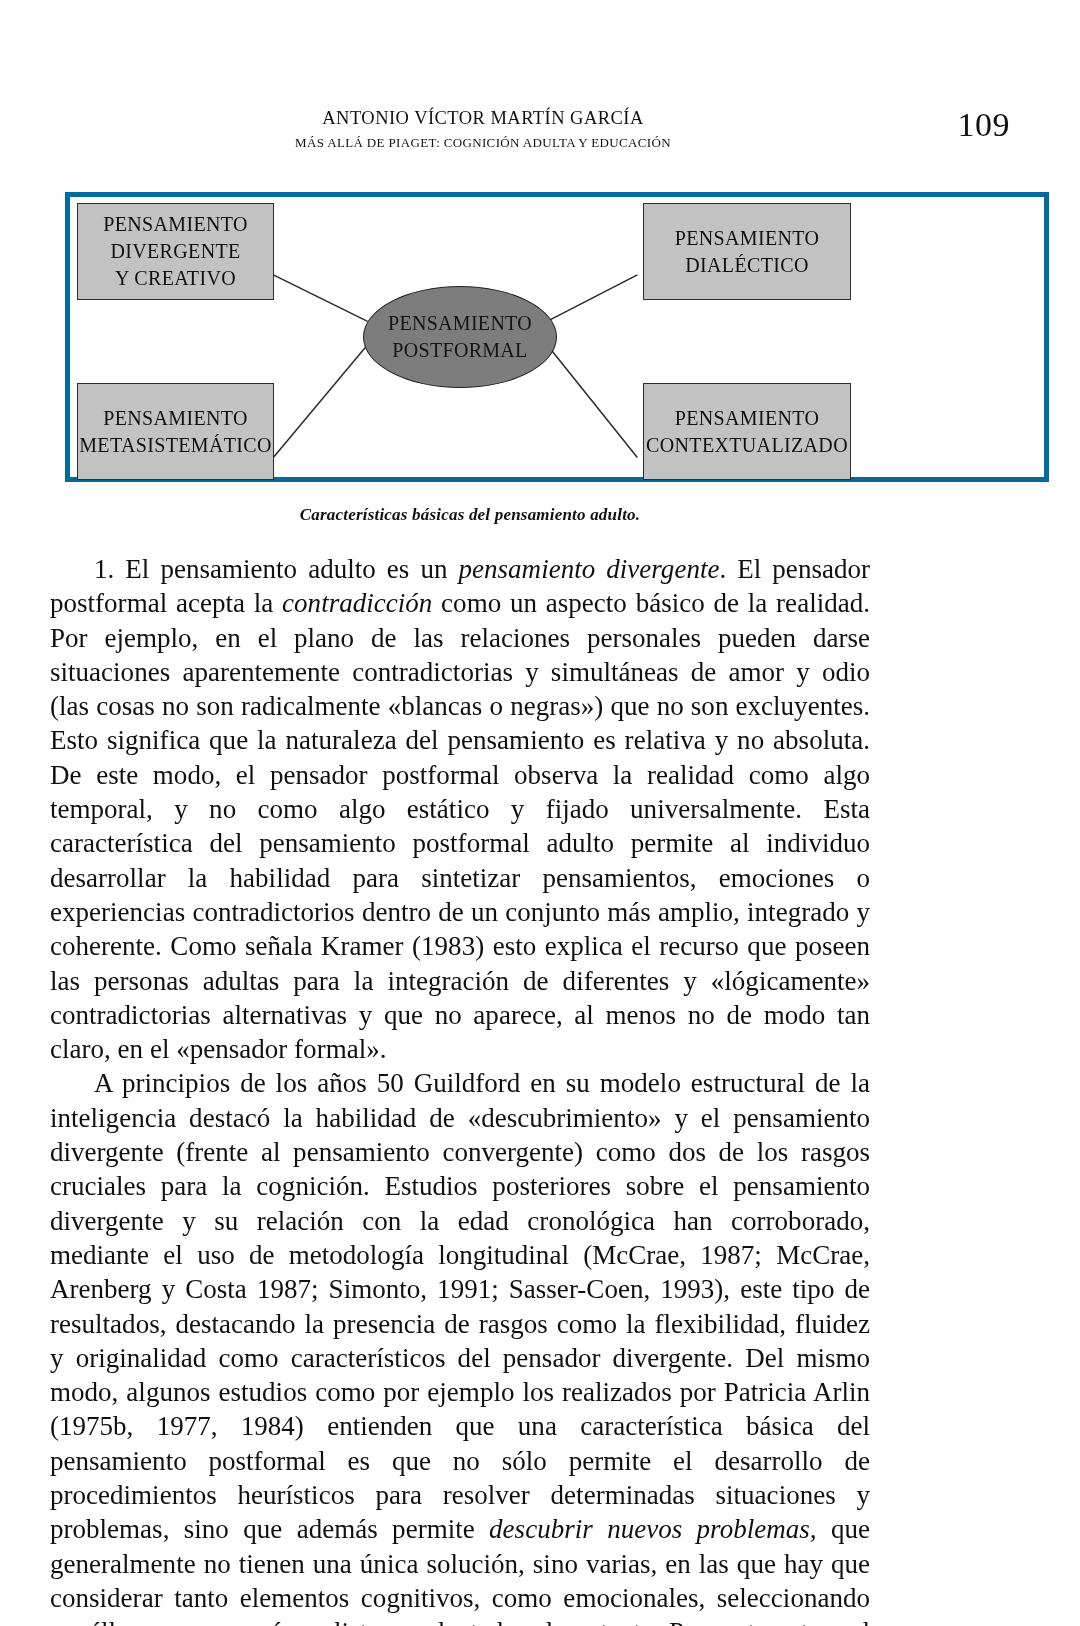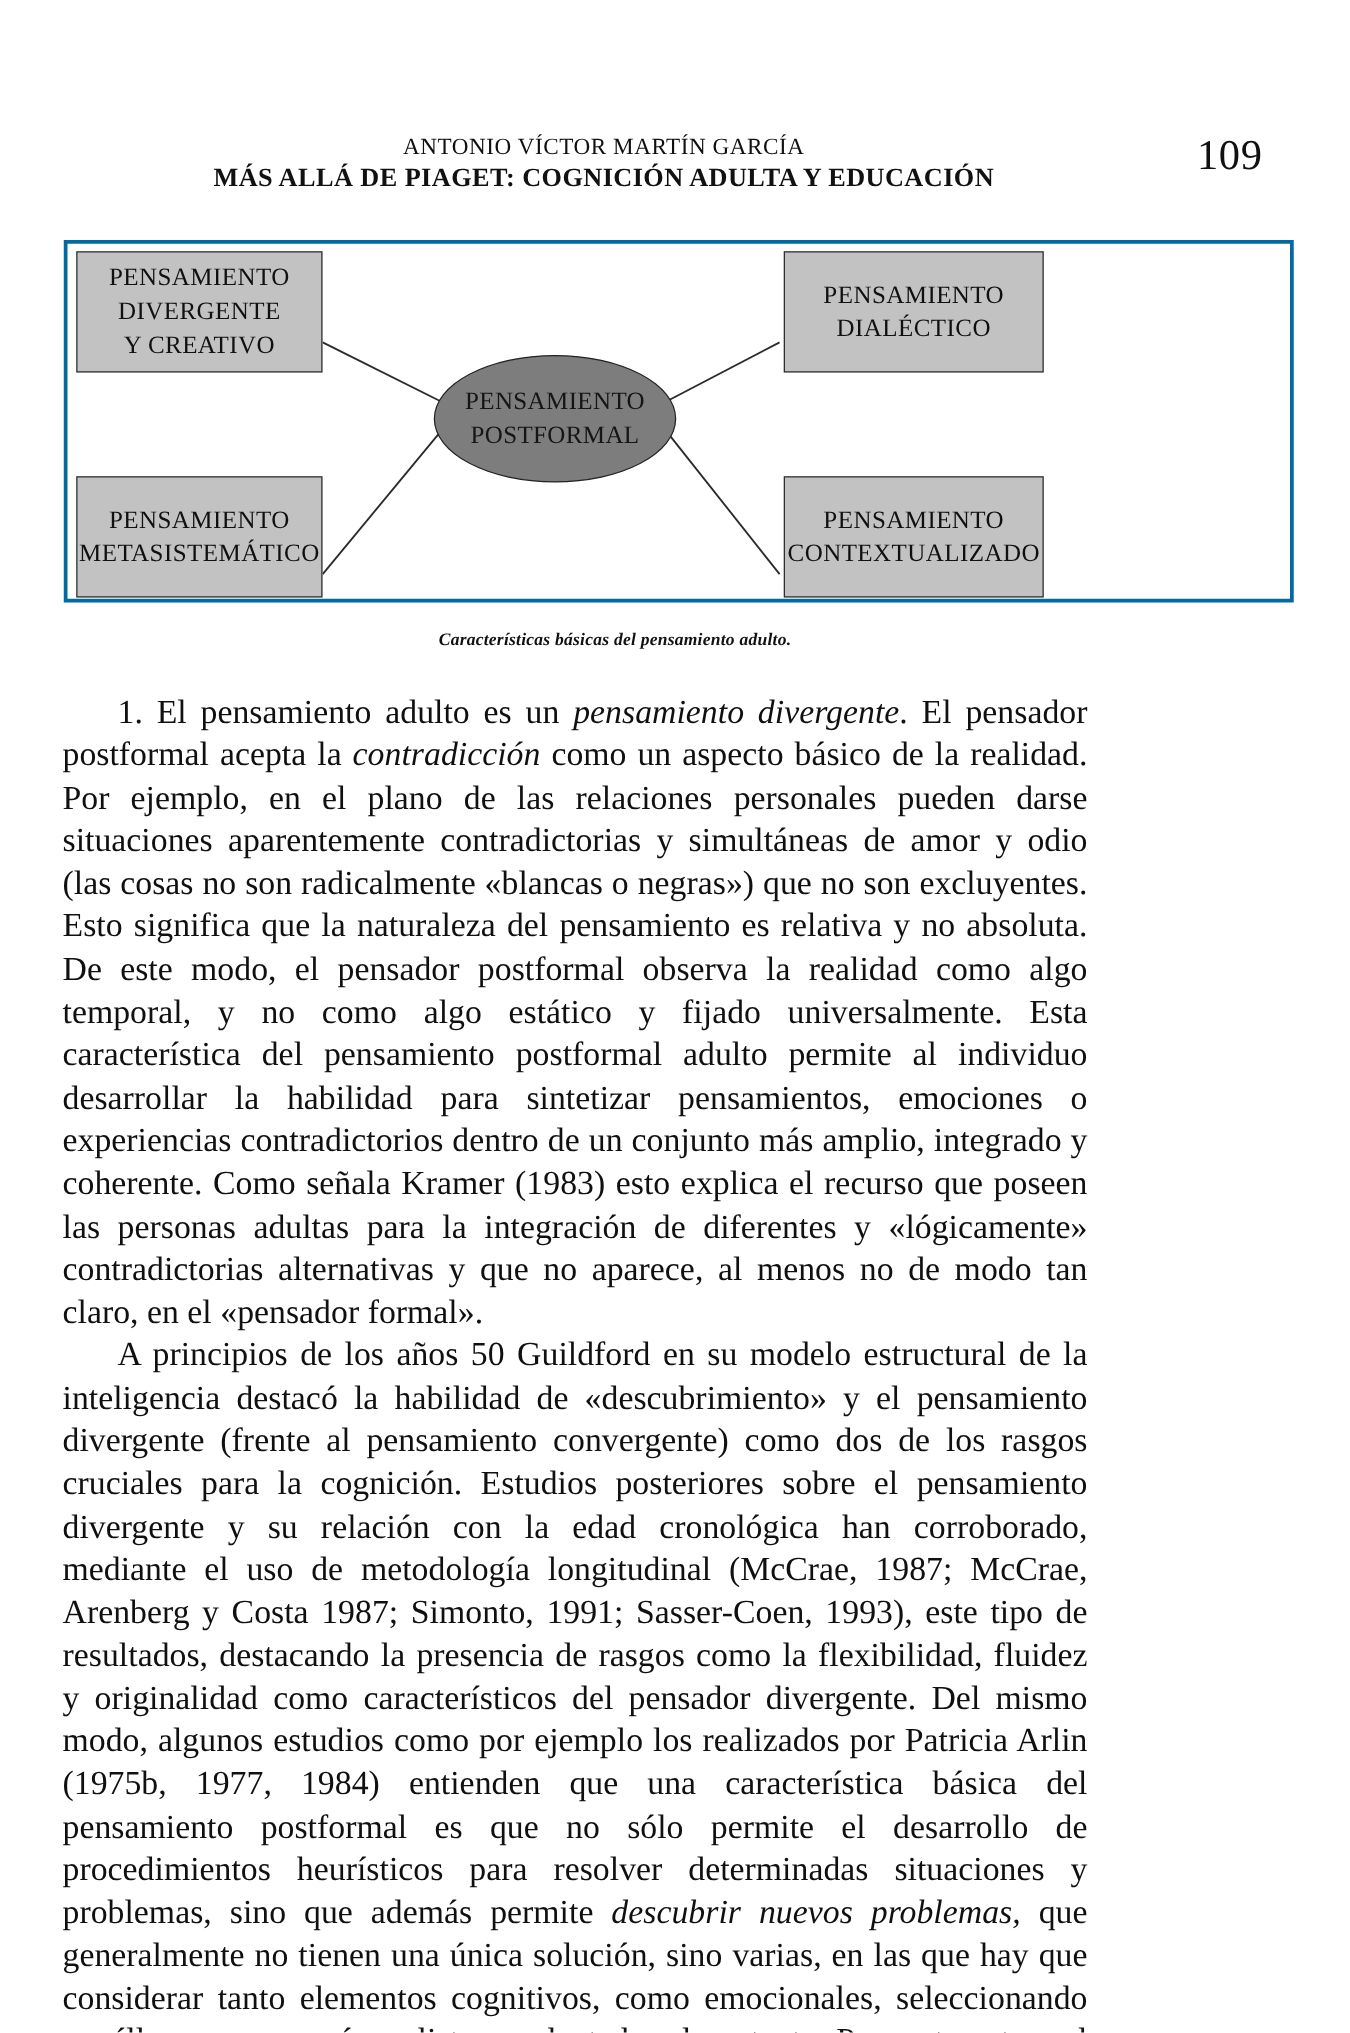--- a/index.html
+++ b/index.html
@@ -45,11 +45,10 @@
     white-space: nowrap;
   }
   .header-line2 {
-    font-size: 21px;
+    font-size: 13px;
     letter-spacing: 0.35px;
     line-height: 25px;
     white-space: nowrap;
-    font-weight: bold;
   }
   .folio {
     position: absolute;

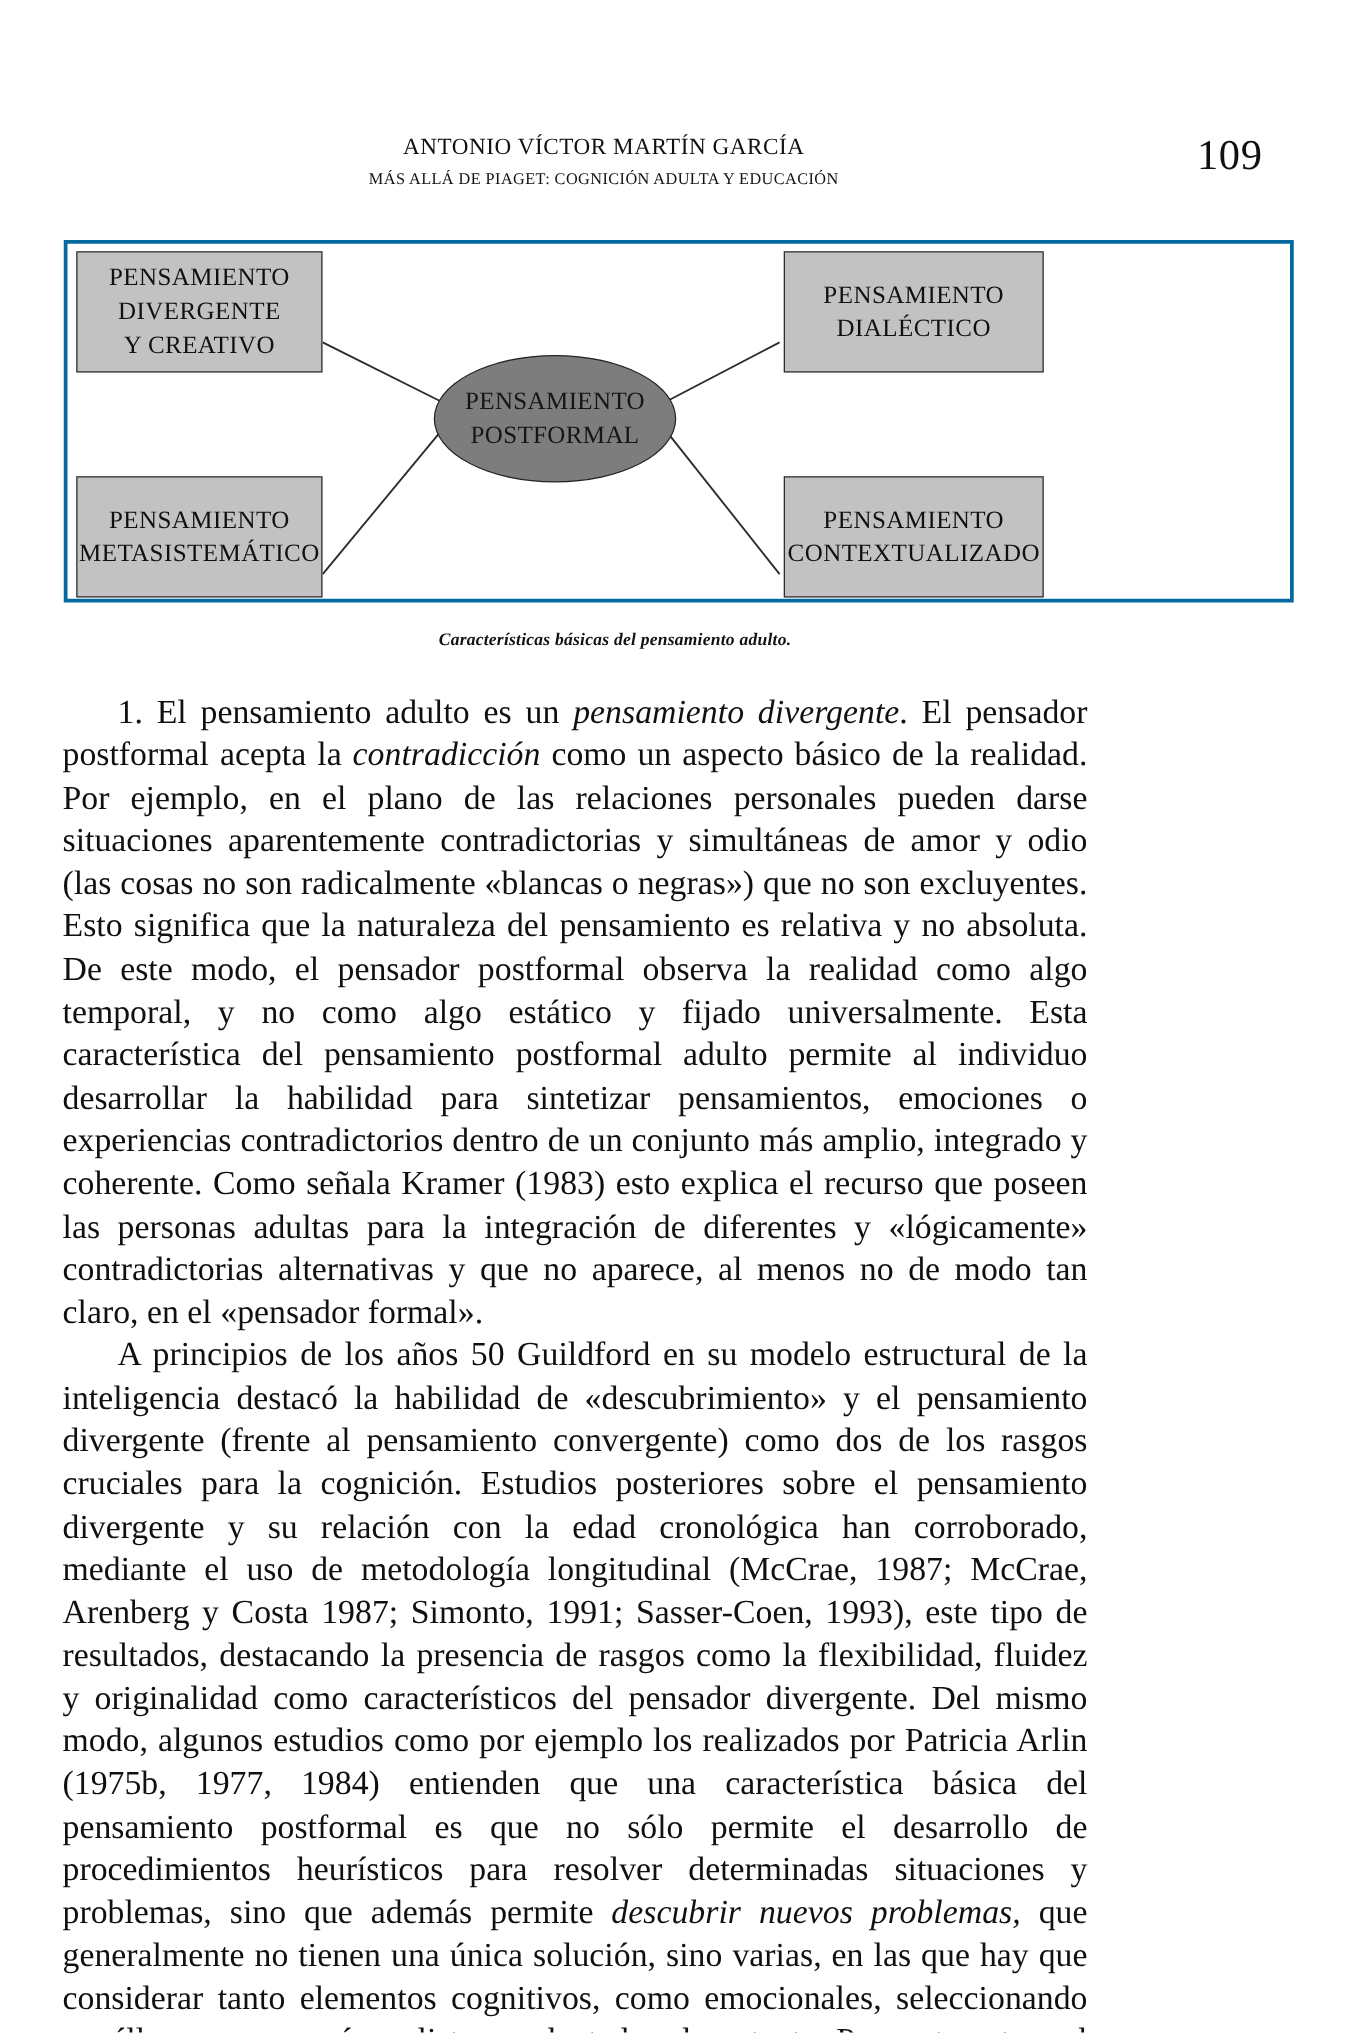--- a/index.html
+++ b/index.html
@@ -62,11 +62,11 @@
   
   .figure {
     position: absolute;
-    left: 51px;
+    left: 65px;
     top: 192px;
     width: 984px;
     height: 290px;
-    border: 3px solid #0369a1;
+    border: 5px solid #0369a1;
     box-sizing: border-box;
     background: #ffffff;
   }

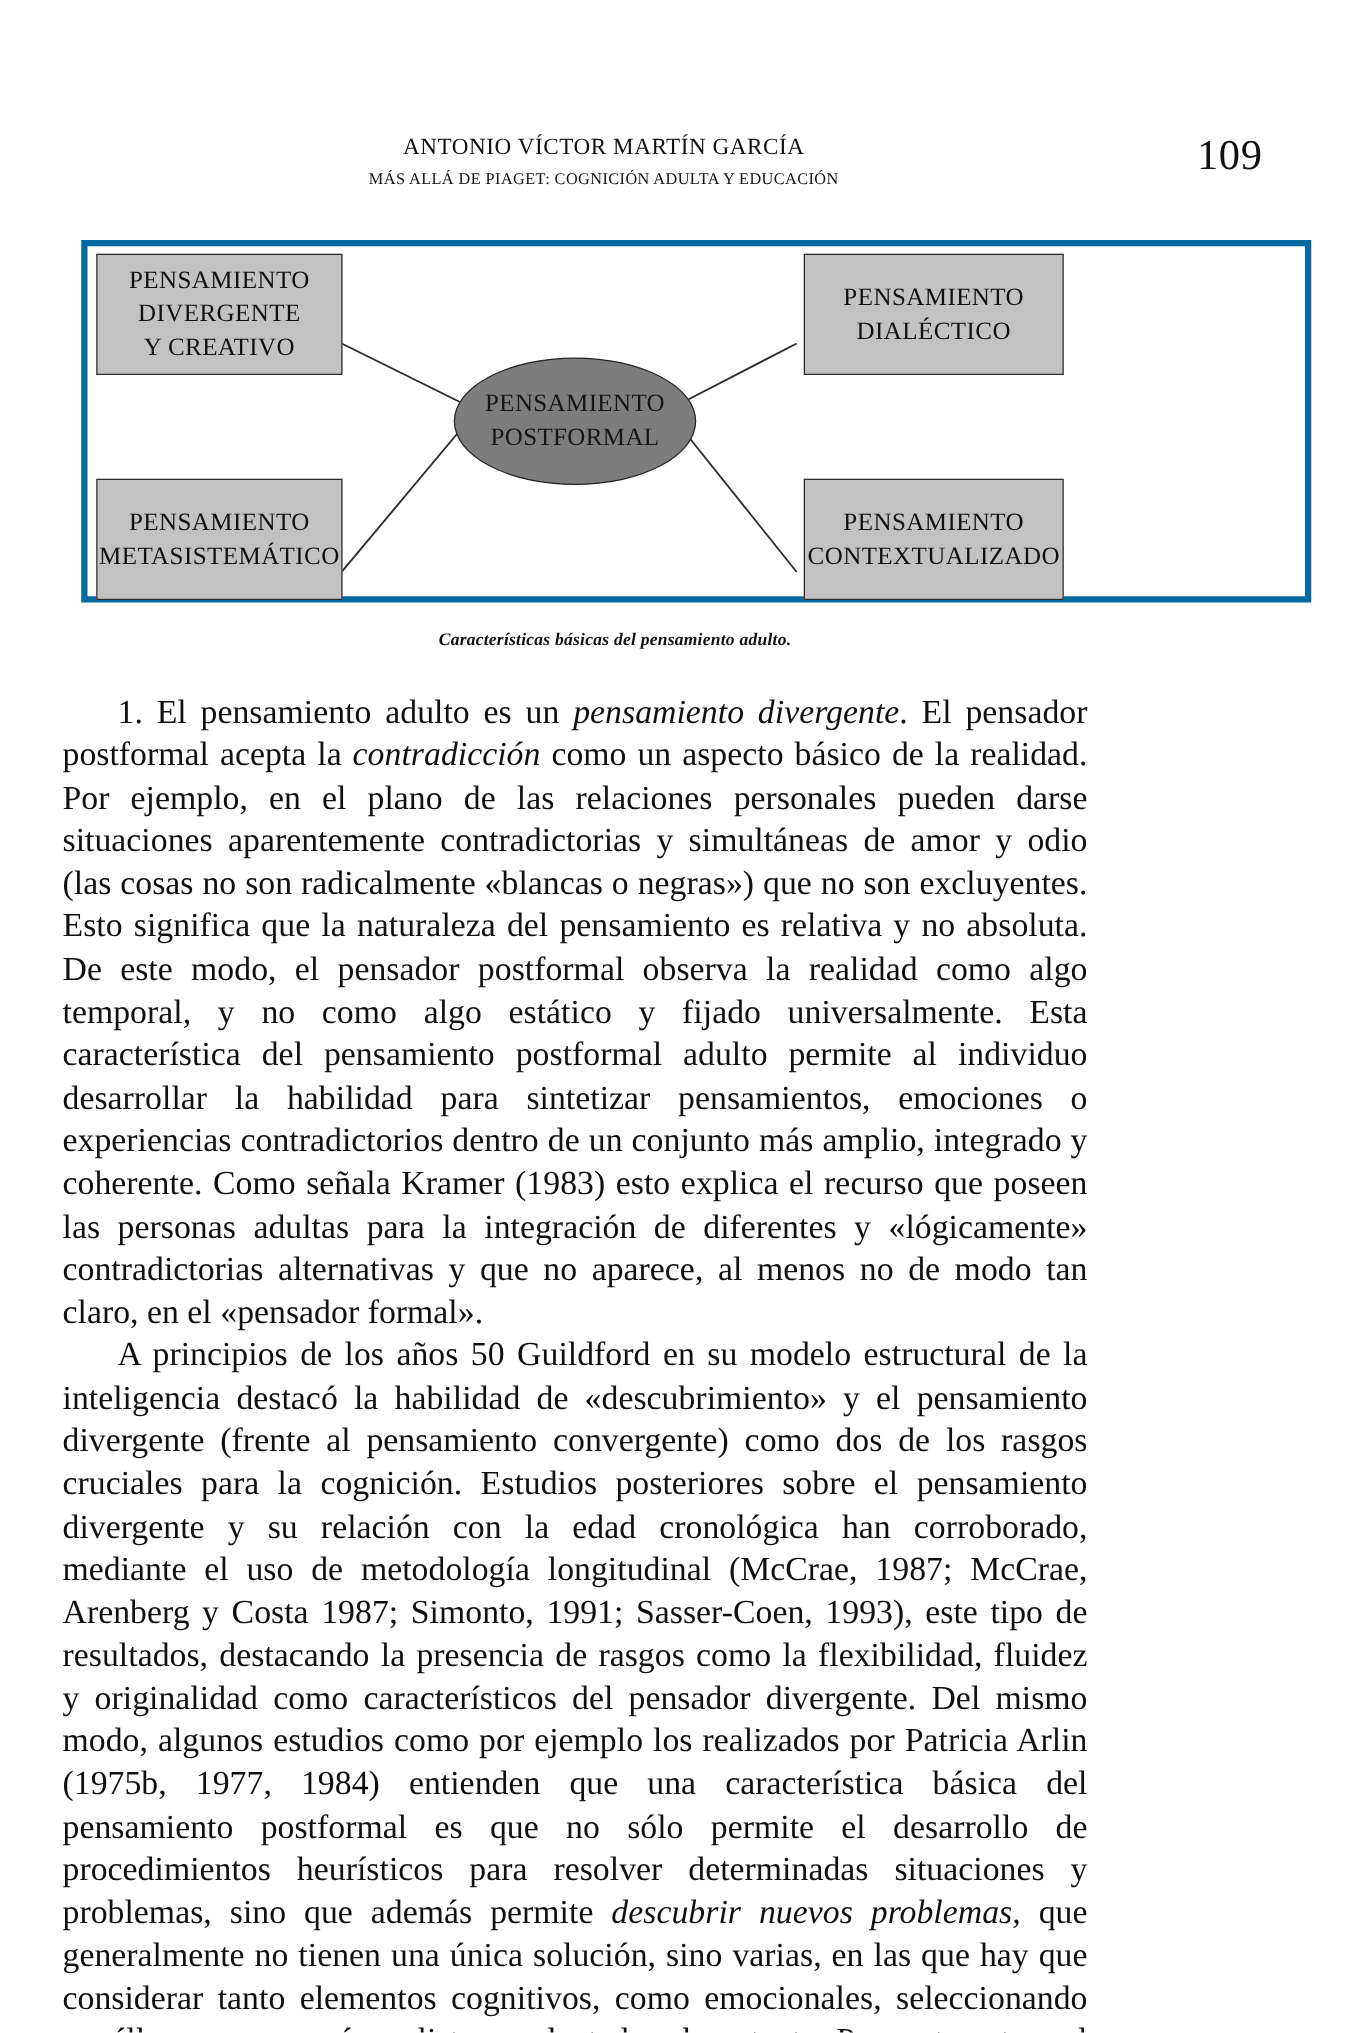--- a/index.html
+++ b/index.html
@@ -152,13 +152,13 @@
   
   .caption {
     position: absolute;
-    left: 57px;
+    left: 35px;
     top: 505px;
     width: 870px;
     text-align: center;
     font-style: italic;
     font-weight: bold;
-    font-size: 14px;
+    font-size: 17px;
     letter-spacing: 0.2px;
   }
 

